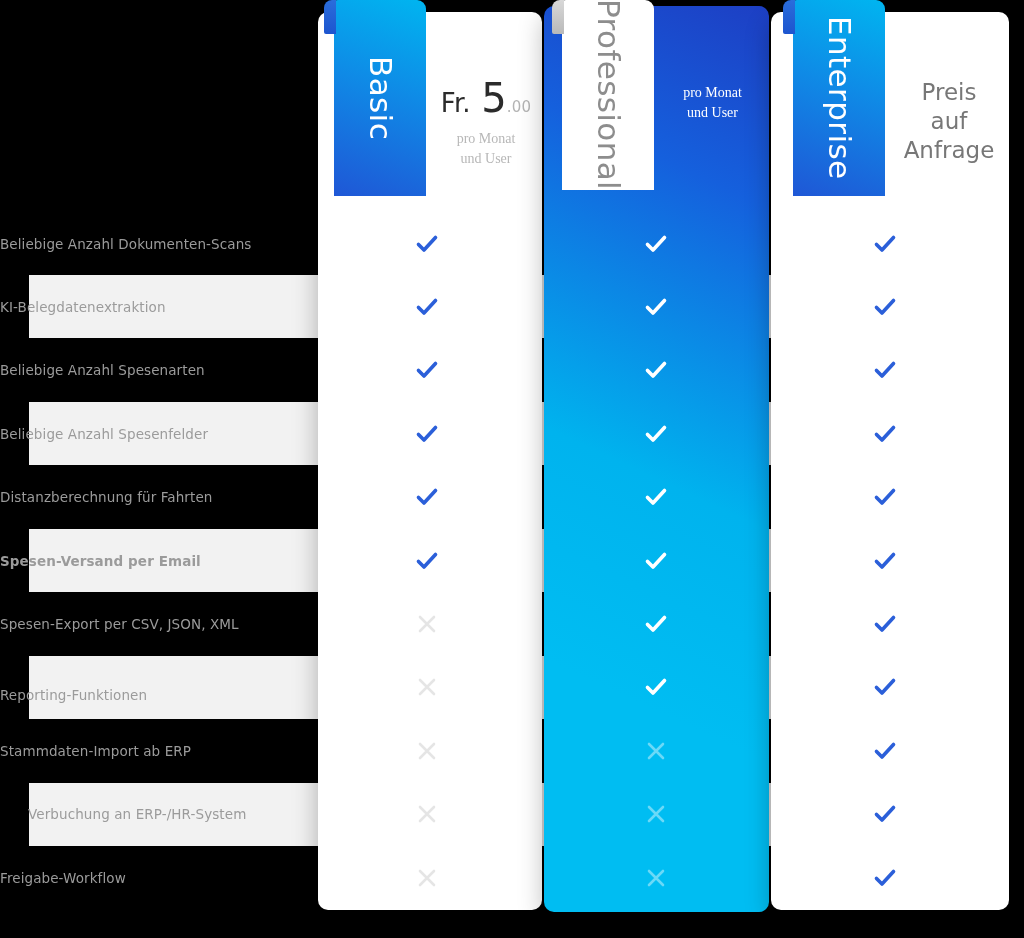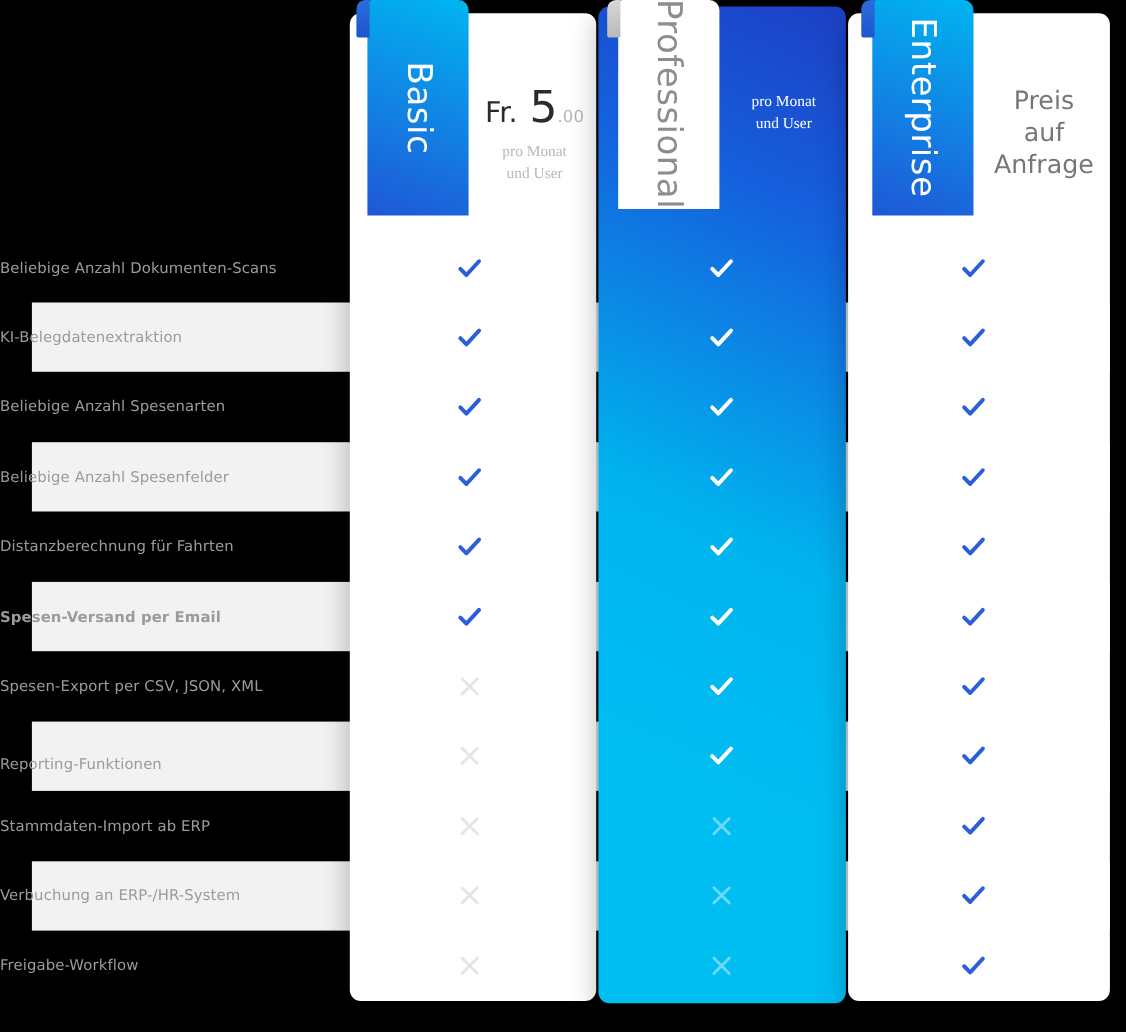--- a/index.html
+++ b/index.html
@@ -318,7 +318,7 @@
       <div class="label-row" style="top: 719.2px;">
         <span>Stammdaten-Import ab ERP</span>
       </div>
-      <div class="label-row" style="top: 782.6px;">
+      <div class="label-row" style="top: 782.6px; padding-left: 28px;">
         <span>Verbuchung an ERP-/HR-System</span>
       </div>
       <div class="label-row" style="top: 846px;">

